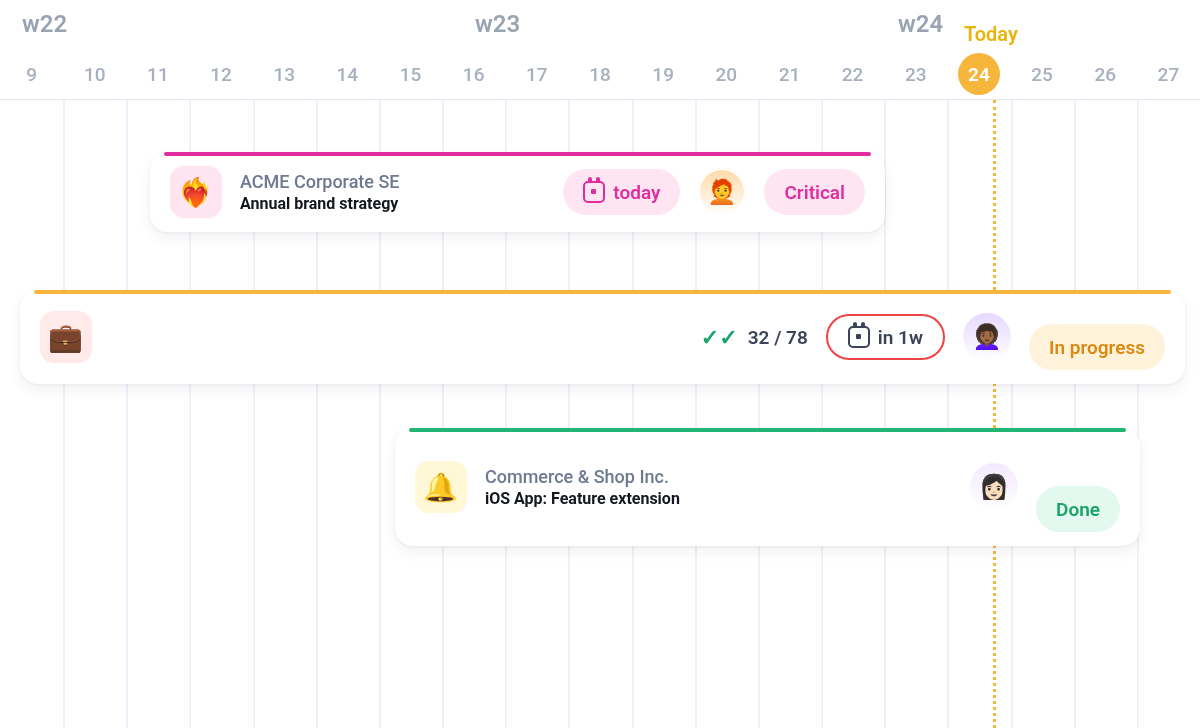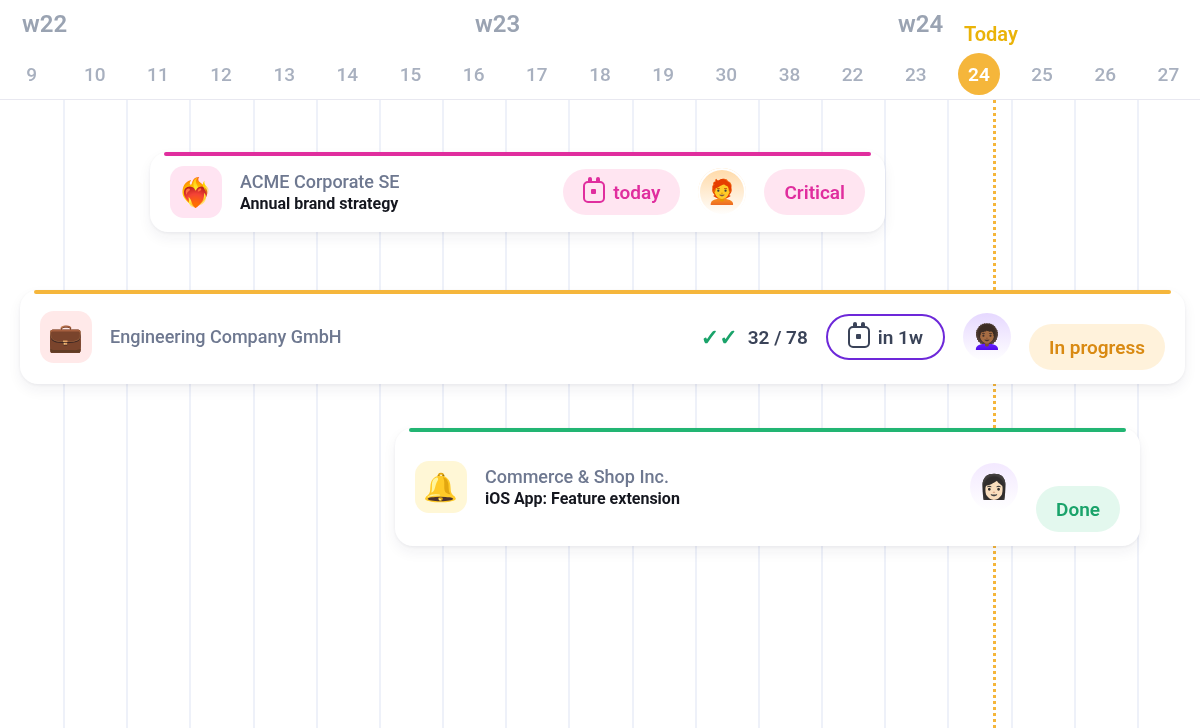--- a/index.html
+++ b/index.html
@@ -225,7 +225,7 @@
       <div class="day-cell">17</div>
       <div class="day-cell">18</div>
       <div class="day-cell">19</div>
-      <div class="day-cell">30</div>
+      <div class="day-cell">20</div>
       <div class="day-cell">38</div>
       <div class="day-cell">22</div>
       <div class="day-cell">23</div>

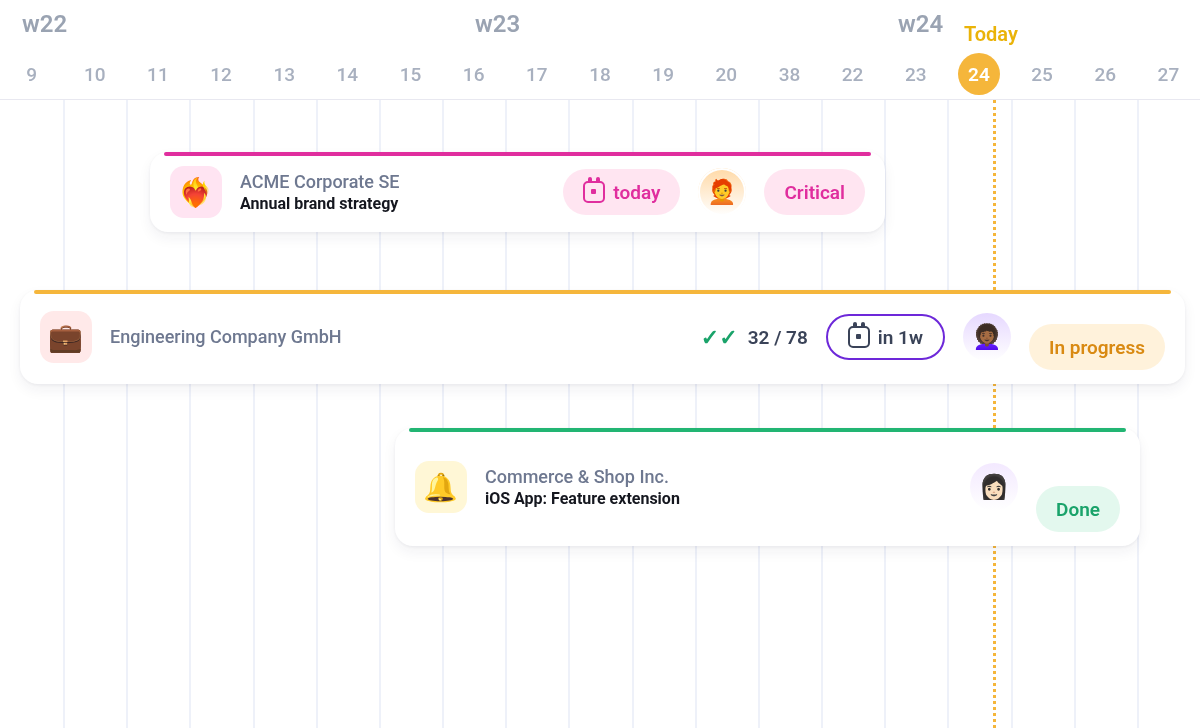--- a/index.html
+++ b/index.html
@@ -226,7 +226,7 @@
       <div class="day-cell">18</div>
       <div class="day-cell">19</div>
       <div class="day-cell">20</div>
-      <div class="day-cell">38</div>
+      <div class="day-cell">21</div>
       <div class="day-cell">22</div>
       <div class="day-cell">23</div>
       <div class="day-cell today"><span class="today-circle">24</span></div>

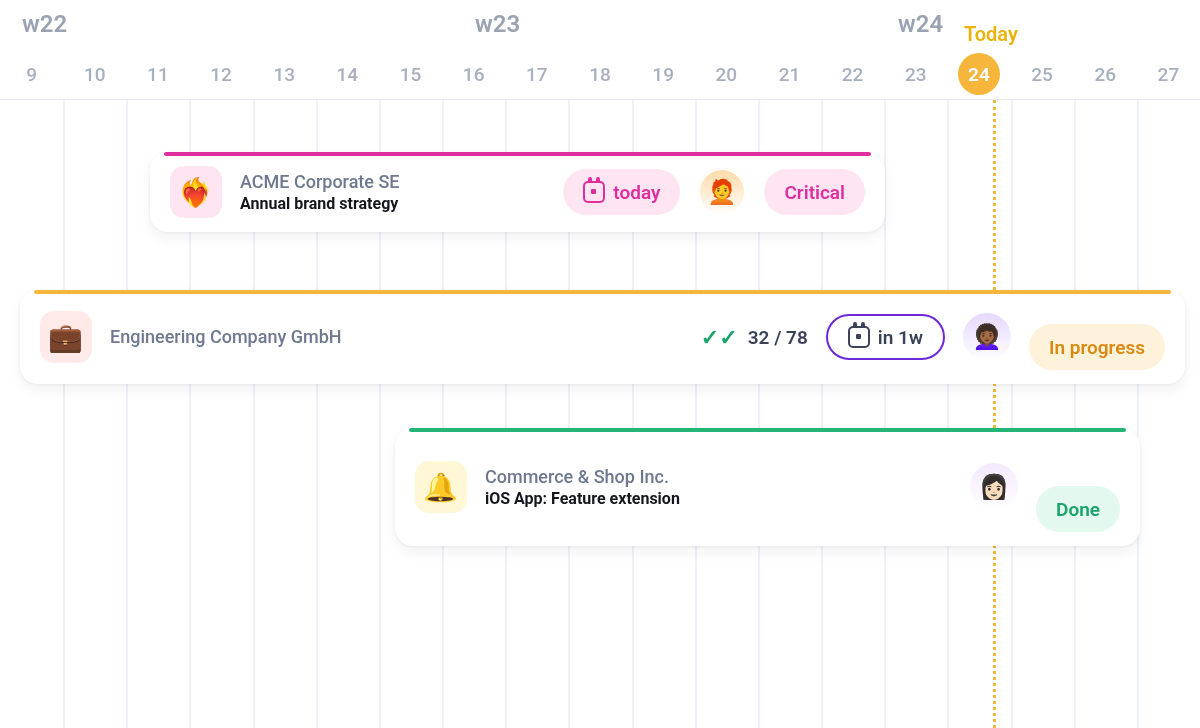--- a/index.html
+++ b/index.html
@@ -281,7 +281,6 @@
   <div class="card card-brief" style="top:190px; left:20px; width:1165px;">
     <div class="project-icon icon-brief">💼</div>
     <div class="card-text">
-      <div class="client-name">Engineering Company GmbH</div>
     </div>
     <div class="spacer"></div>
     <div class="progress-text">

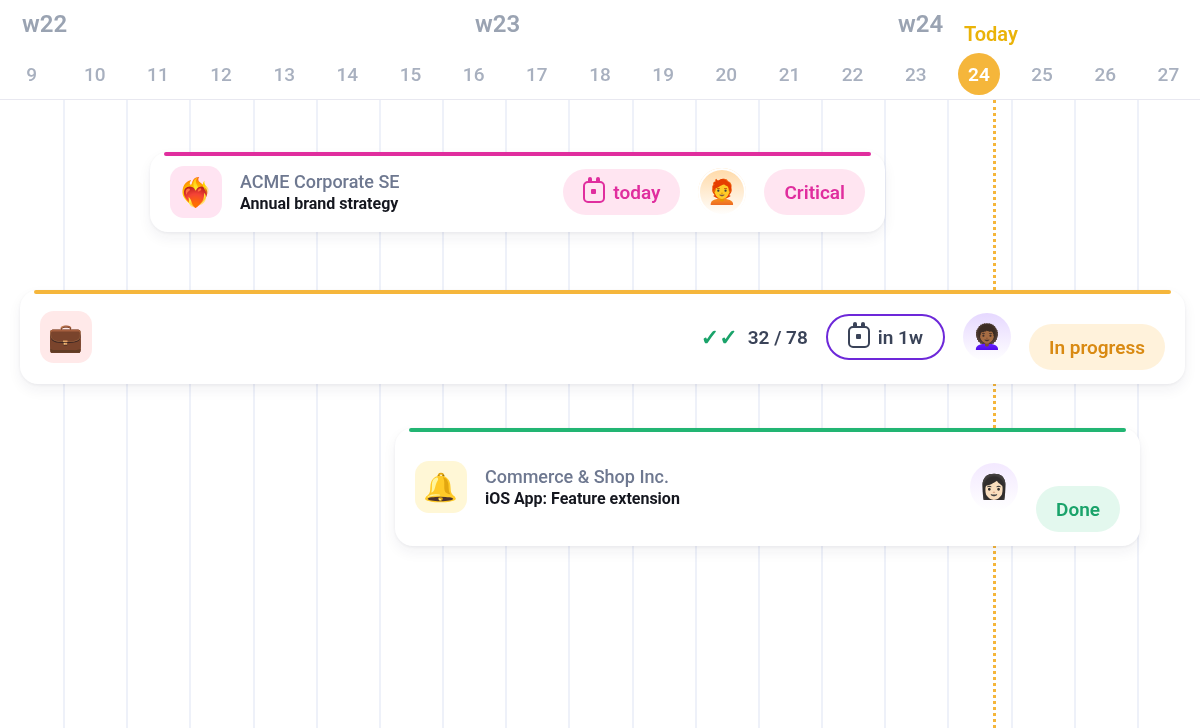--- a/index.html
+++ b/index.html
@@ -153,7 +153,7 @@
   .pill-amber  { background: #fff2db; color: #d98a12; margin-top: 20px; }
   .pill-green  { background: #e3f8ee; color: #1aa36a; margin-top: 44px; }
   .pill-outline {
-    border: 2px solid #6d28d9;
+    border: 2px solid #ef4444;
     color: #3a4358;
     background: #fff;
   }

